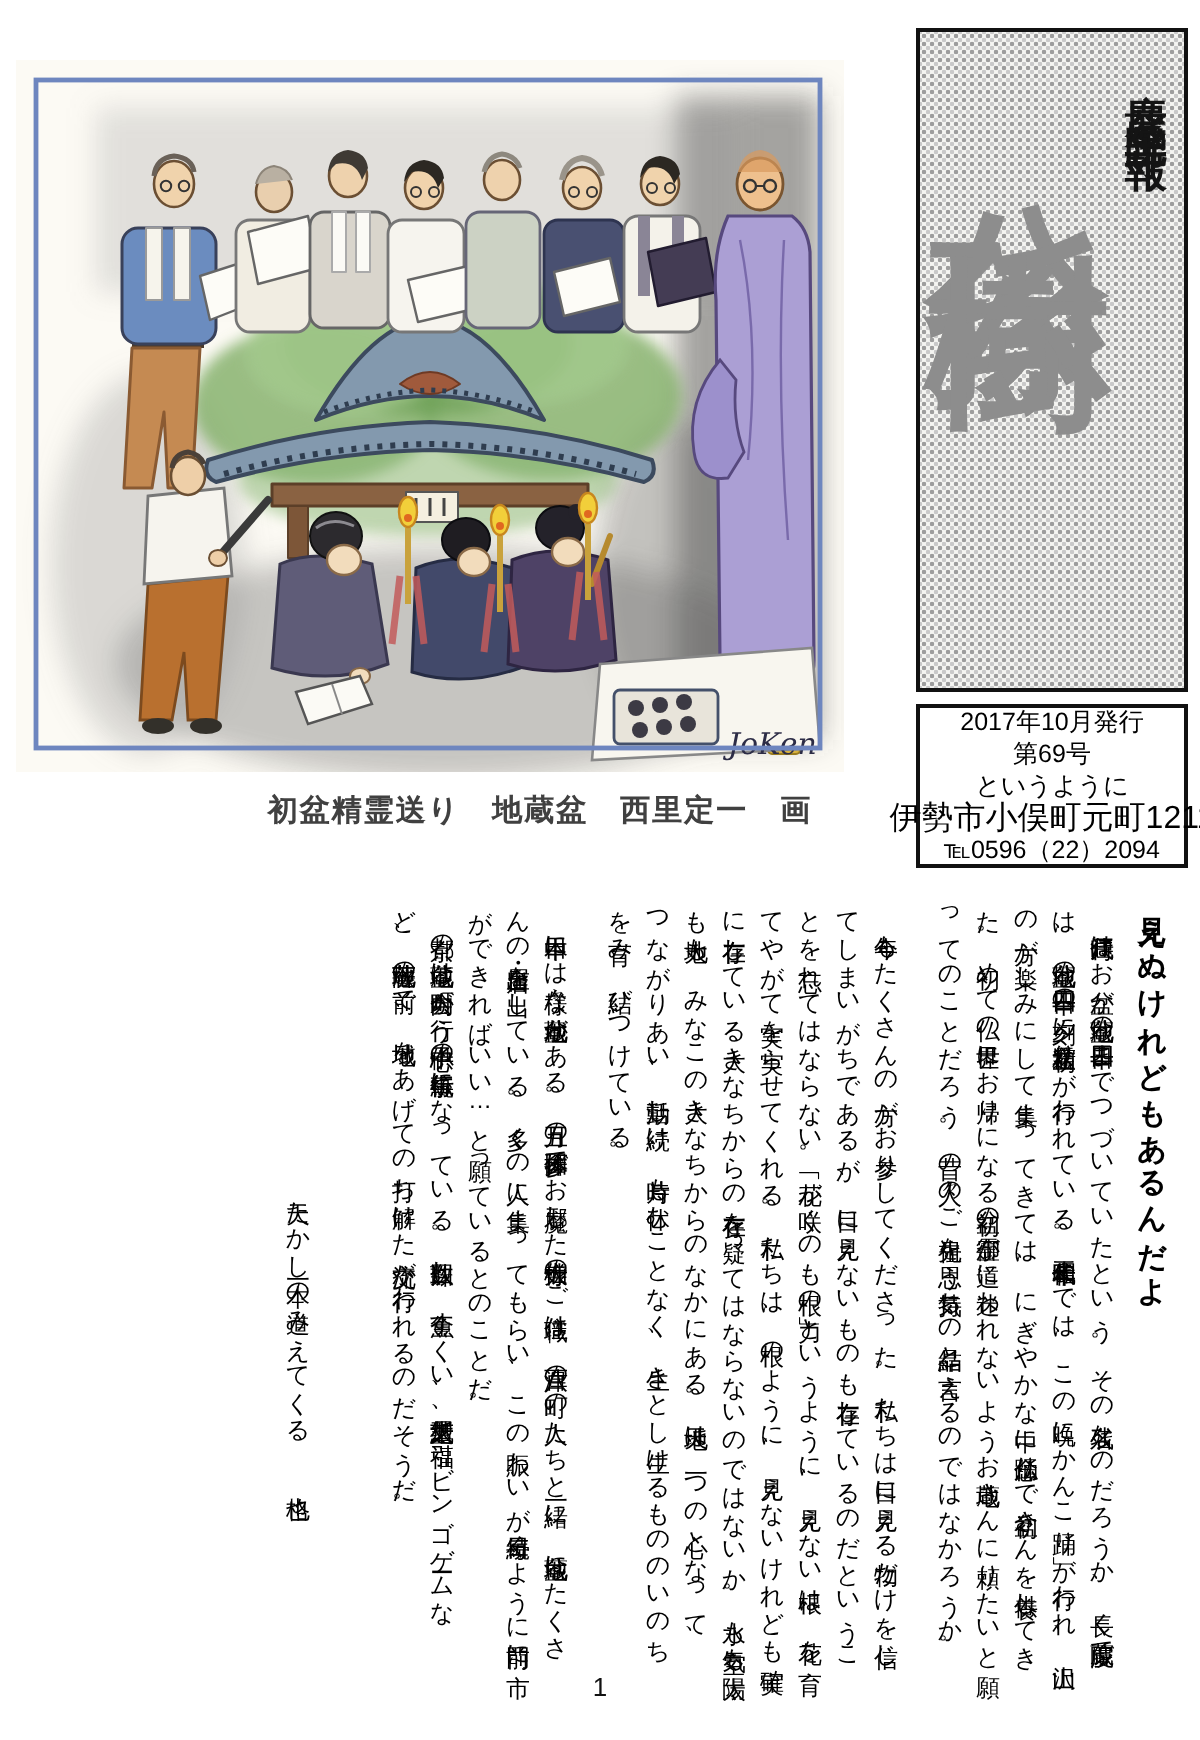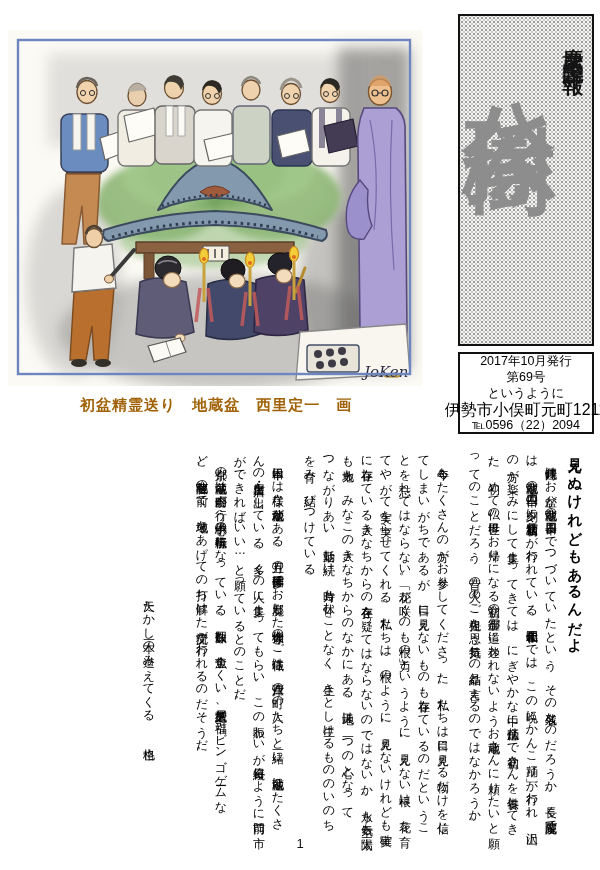--- a/index.html
+++ b/index.html
@@ -16,7 +16,7 @@
 
   .caption{
     position:absolute;left:80px;top:396px;width:380px;
-    font-size:15px;font-weight:700;letter-spacing:1px;color:#a16207;
+    text-align:center;font-size:15px;font-weight:700;letter-spacing:1px;color:#404040;
   }
 
   

